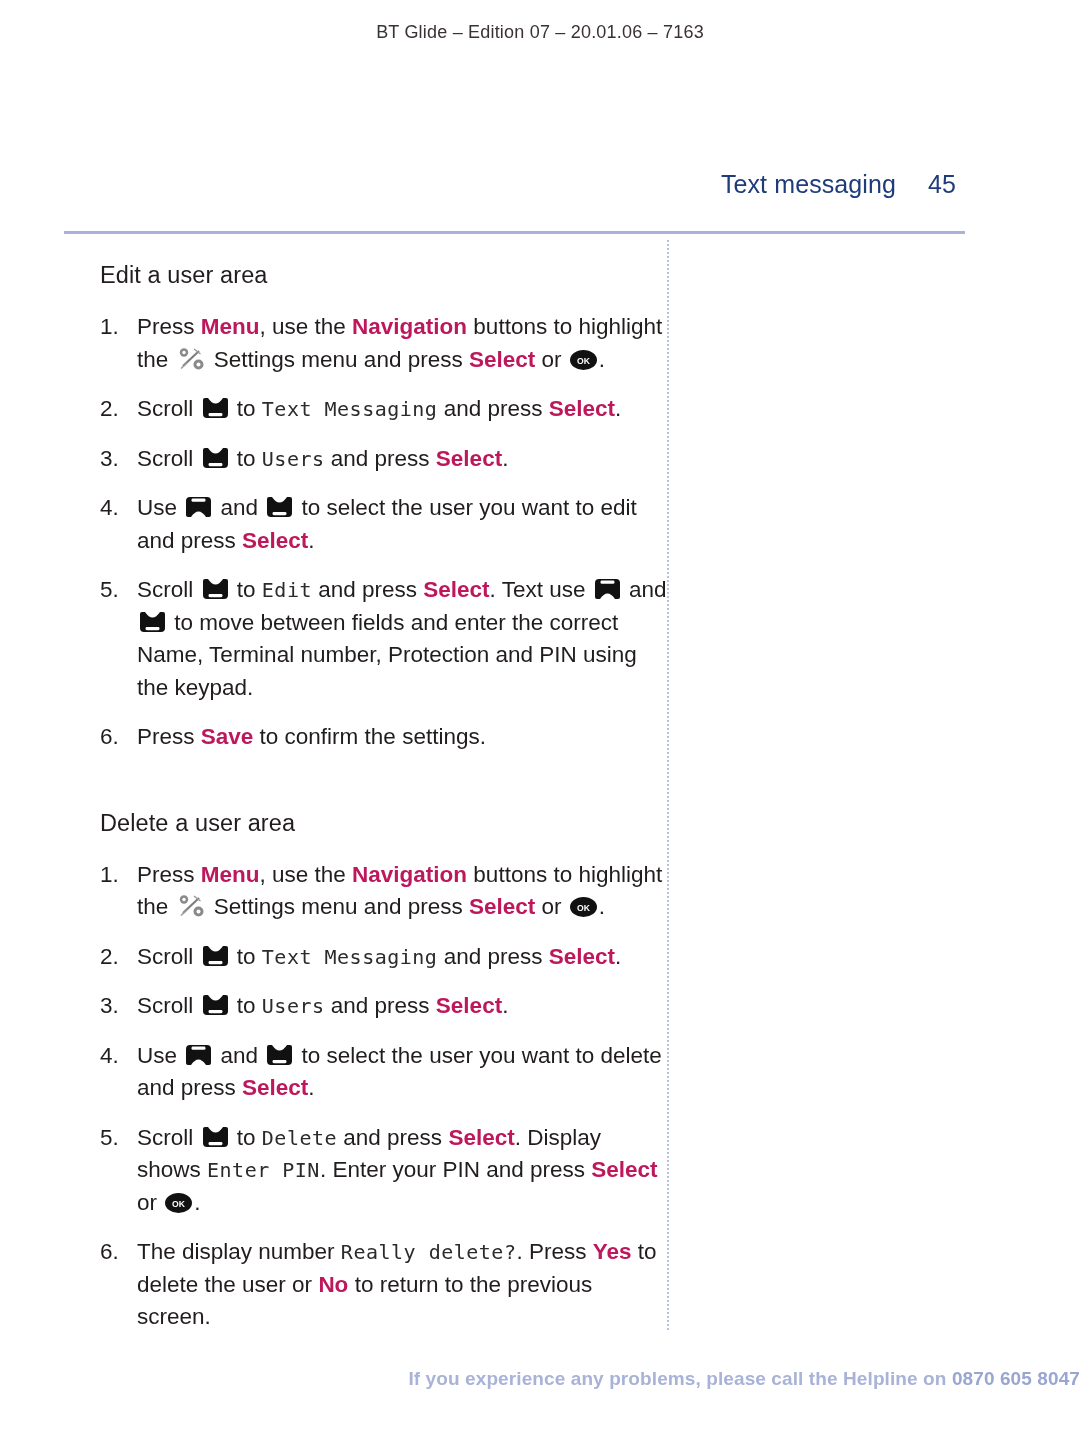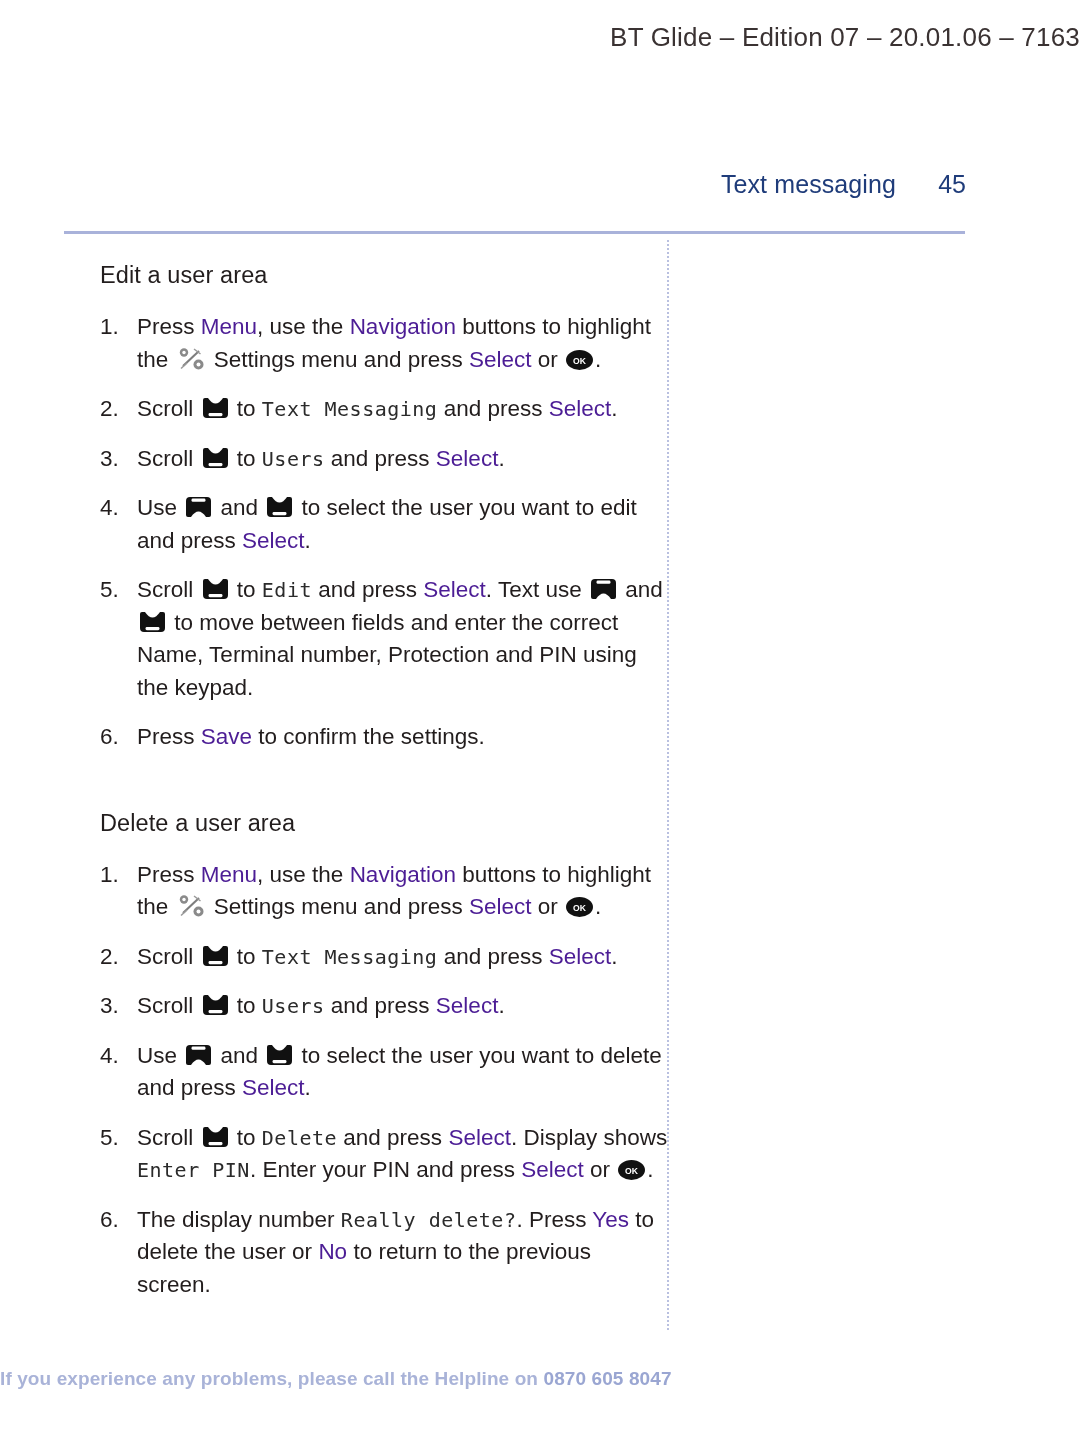--- a/index.html
+++ b/index.html
@@ -22,8 +22,8 @@
     top: 22px;
     left: 0;
     width: 1080px;
-    text-align: right;
-    font-size: 26px;
+    text-align: center;
+    font-size: 18px;
     color: #3a3232;
     letter-spacing: .2px;
   }

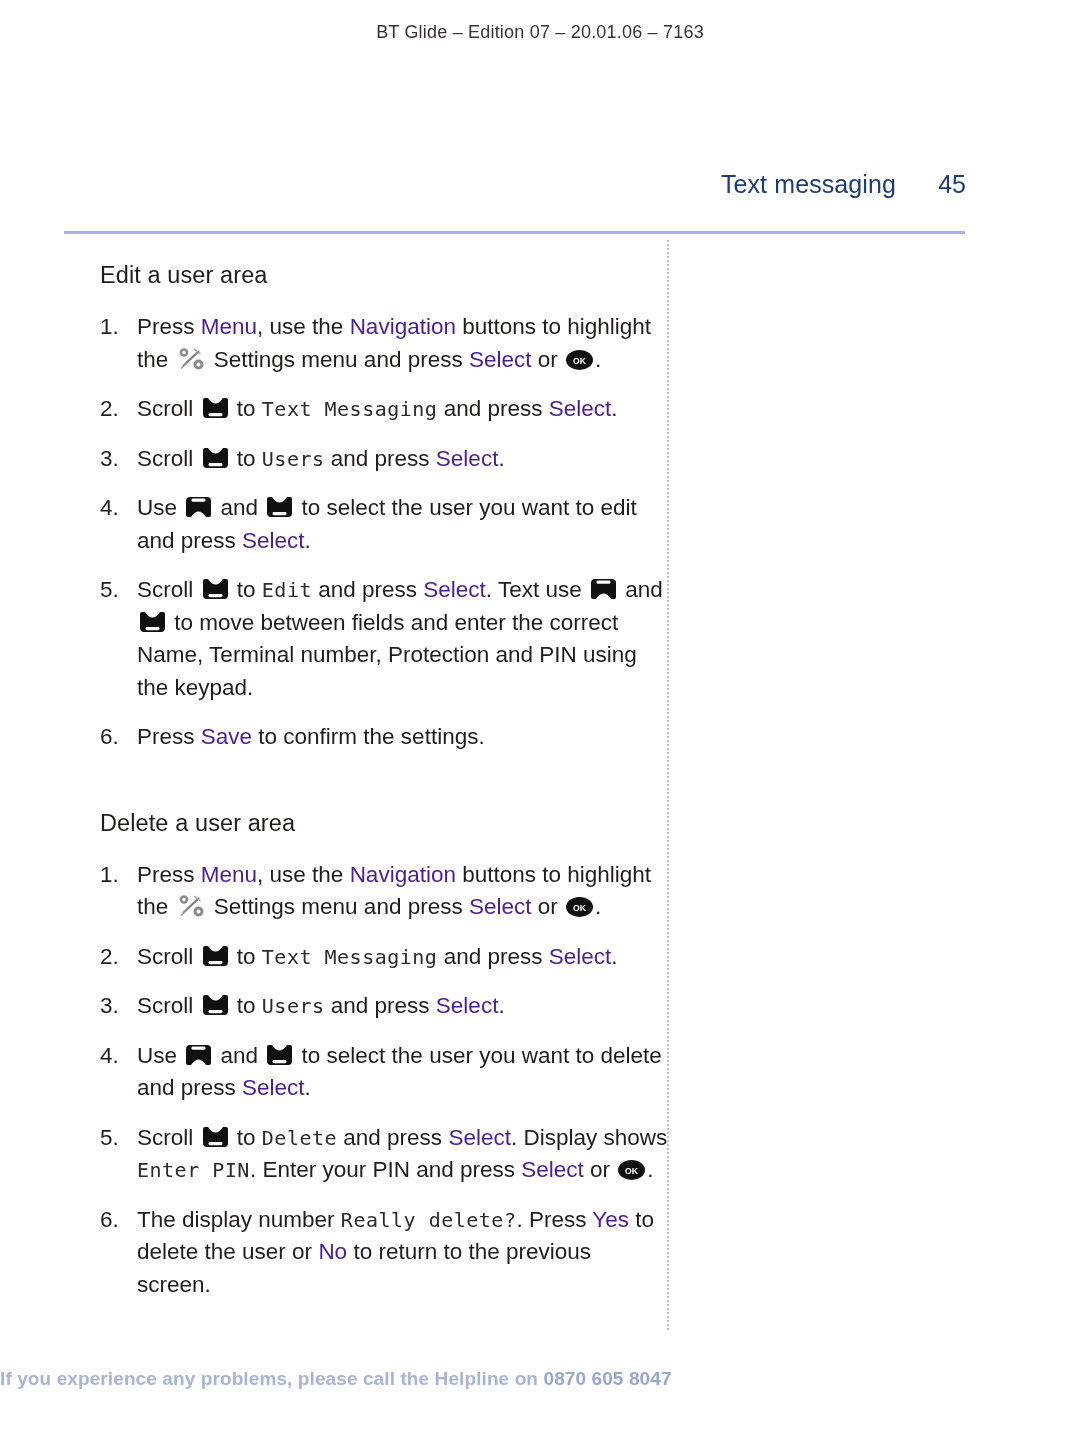--- a/index.html
+++ b/index.html
@@ -42,7 +42,7 @@
   .runhead .pageno {
     display: inline-block;
     min-width: 48px;
-    text-align: right;
+    text-align: center;
     margin-left: 22px;
   }
 

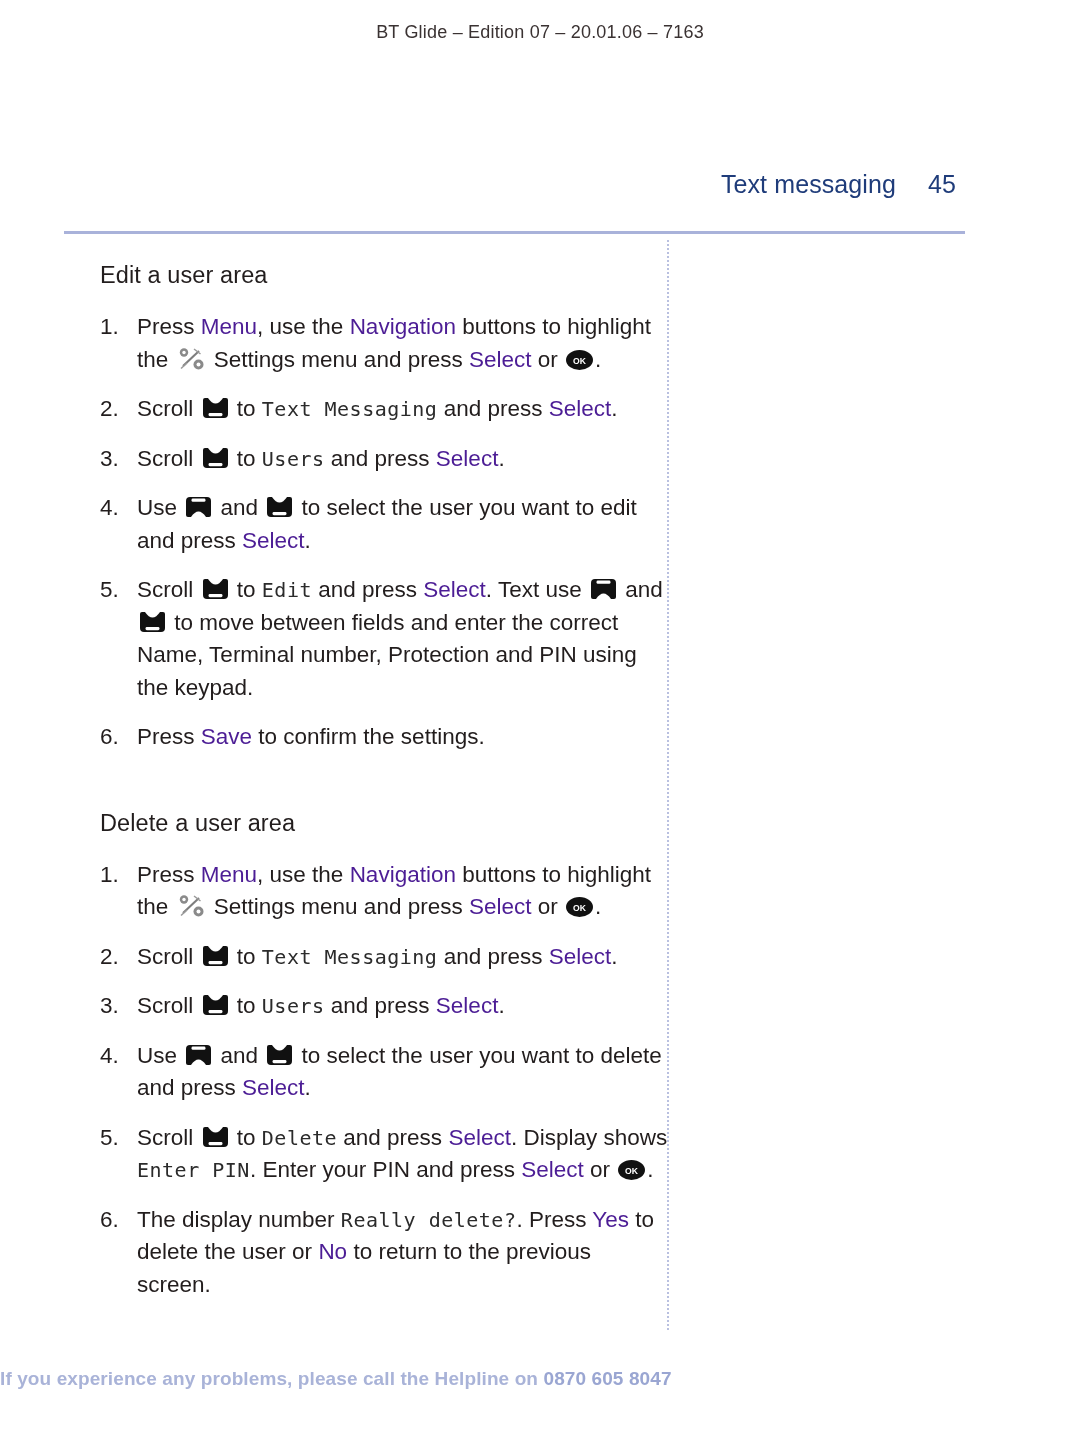--- a/index.html
+++ b/index.html
@@ -104,7 +104,7 @@
     color: #221d1d;
   }
 
-  b.kw { color: #4c1d95; font-weight: normal; }
+  b.kw { color: #be185d; font-weight: bold; }
 
   
   .lcd {

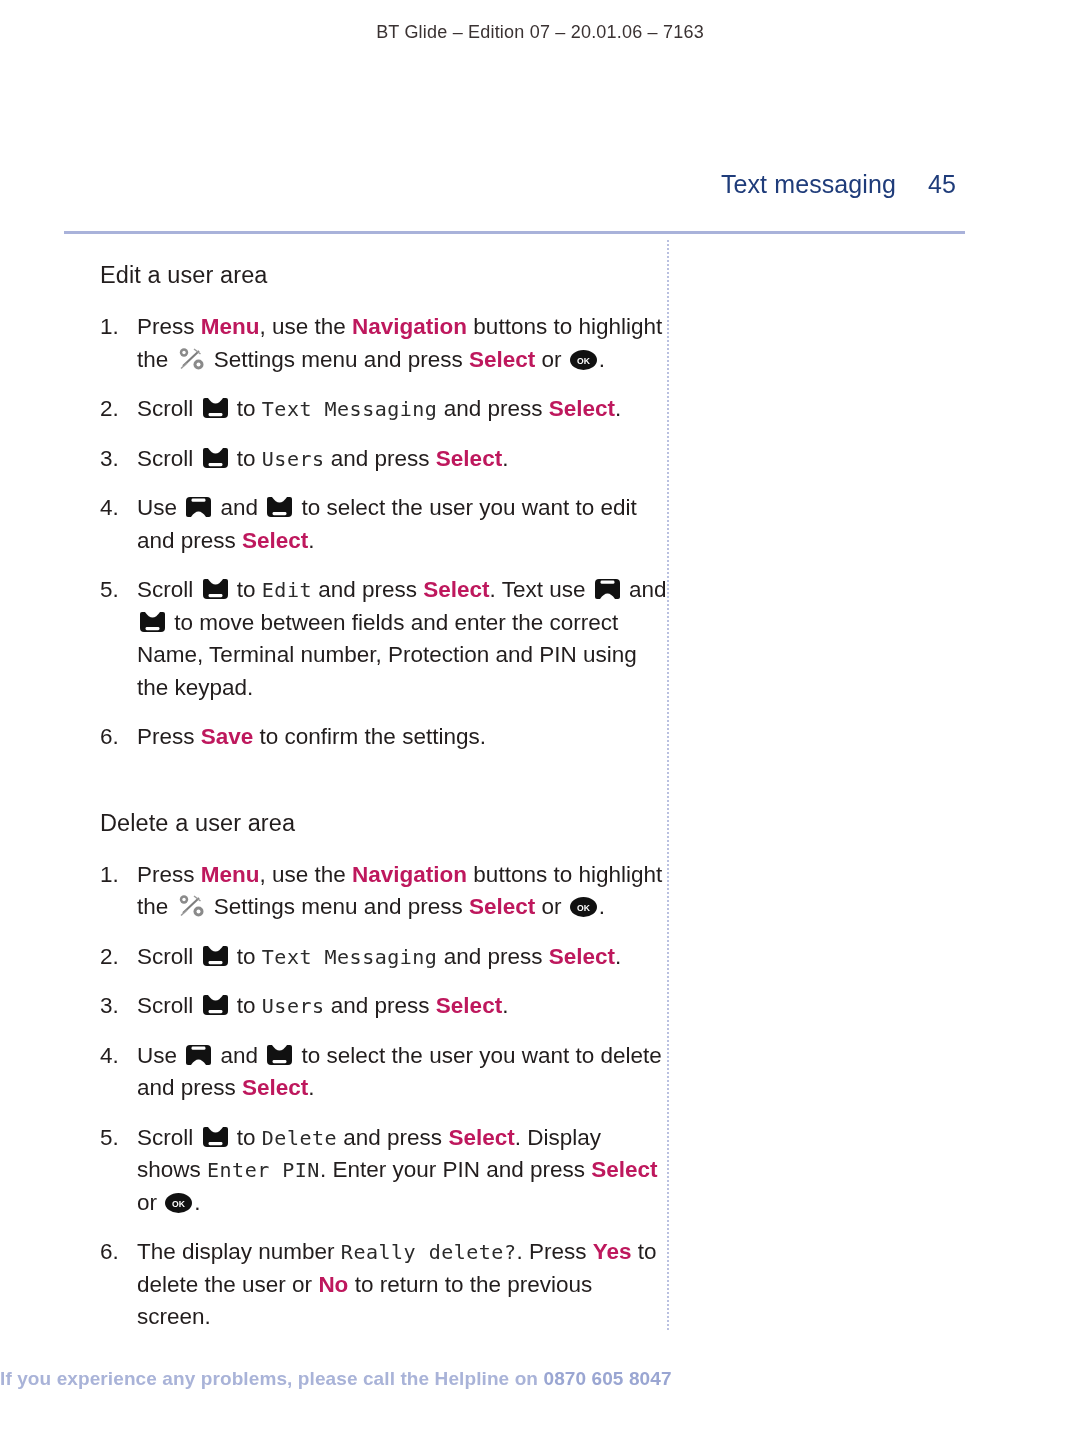--- a/index.html
+++ b/index.html
@@ -153,7 +153,7 @@
     top: 1368px;
     left: 0;
     width: 1080px;
-    text-align: left;
+    text-align: right;
     font-size: 19px;
     color: #a9b3d8;
     font-weight: bold;

